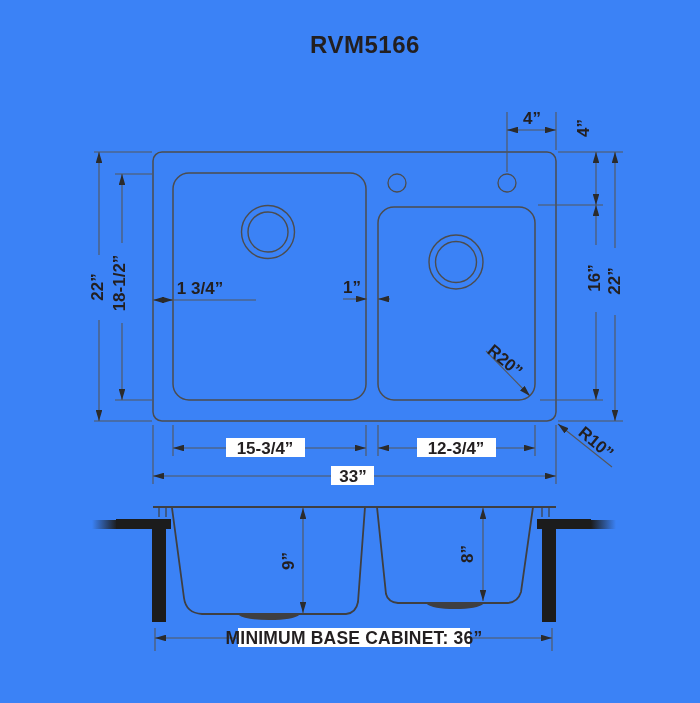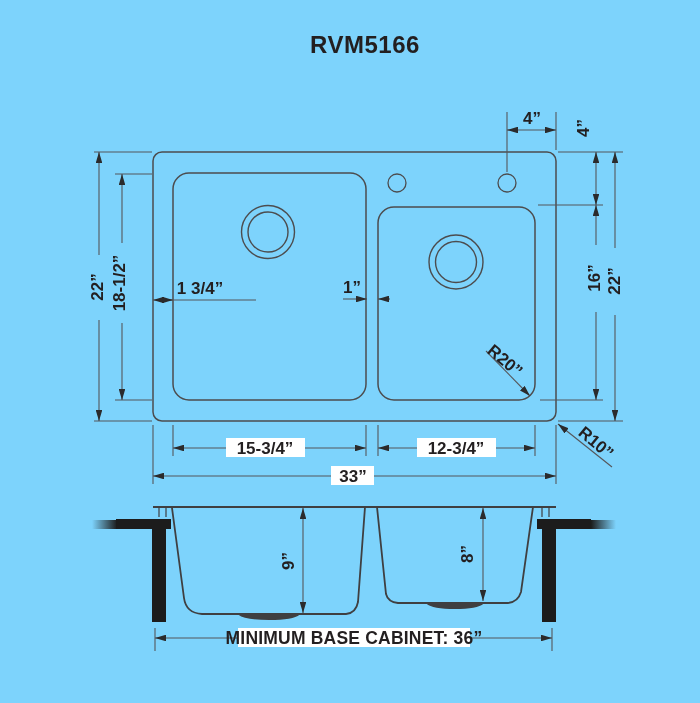--- a/index.html
+++ b/index.html
@@ -3,7 +3,7 @@
 <meta charset="utf-8">
 <style>
   html,body{margin:0;padding:0;background:#ffffff;}
-  .sheet{position:relative;width:700px;height:703px;background:#7dd3fc;overflow:hidden;
+  .sheet{position:relative;width:700px;height:703px;background:#3b82f6;overflow:hidden;
          font-family:"Liberation Sans",sans-serif;}
   svg{position:absolute;left:0;top:0;}
   text{font-family:"Liberation Sans",sans-serif;font-weight:bold;fill:#231f20;}

